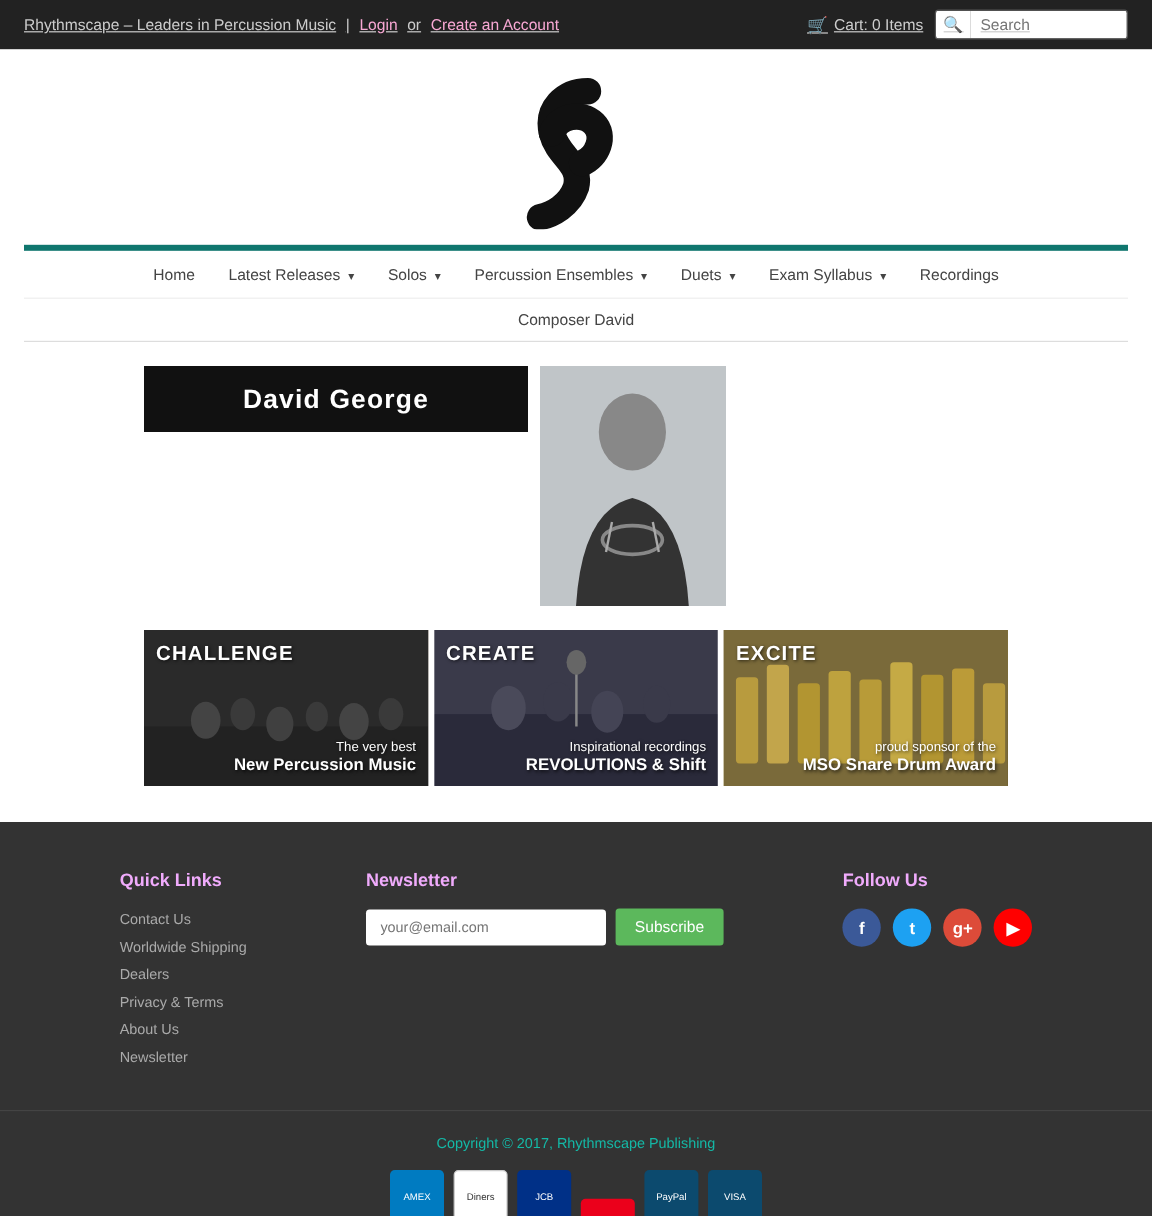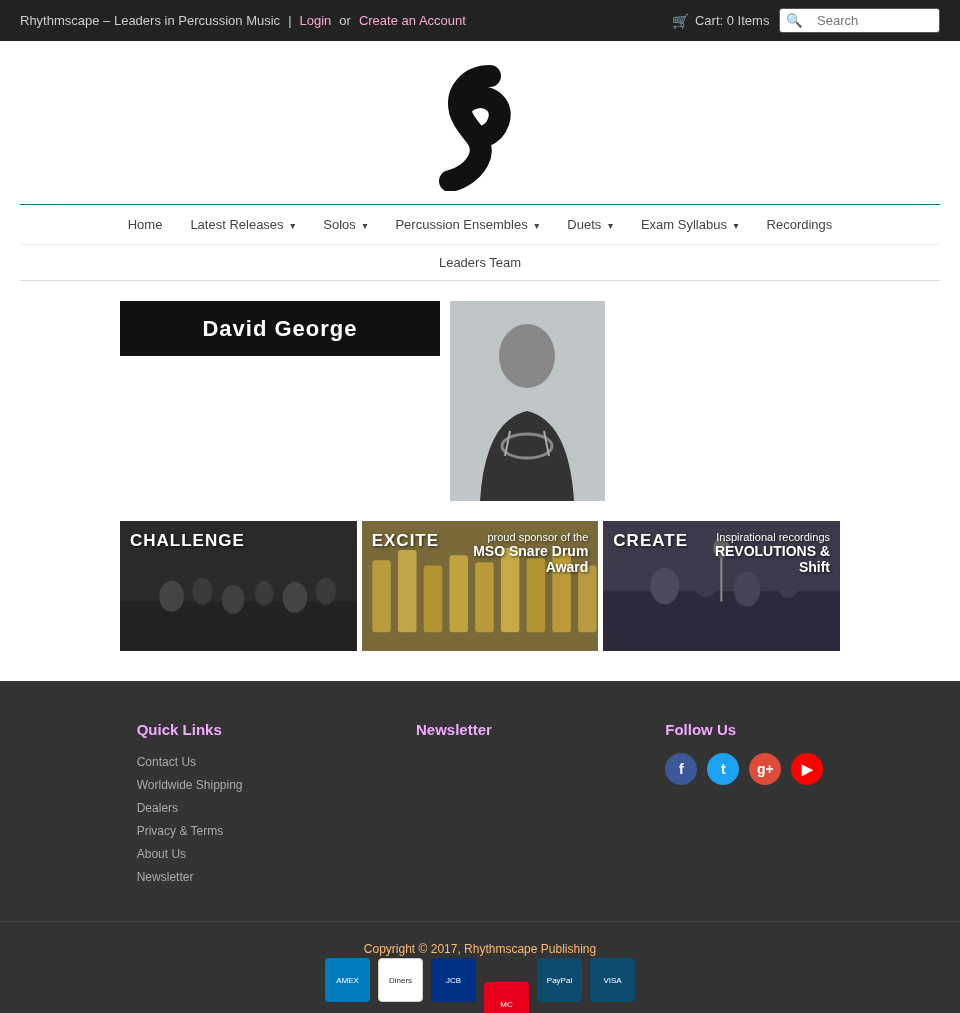--- a/index.html
+++ b/index.html
@@ -14,6 +14,7 @@
       align-items: center;
       justify-content: space-between;
       font-size: 13px;
+      text-decoration: underline;
     }
     .top-bar-left { display: flex; align-items: center; gap: 8px; color: #ccc; }
     .top-bar-left a { color: #f9a8d4; text-decoration: none; }

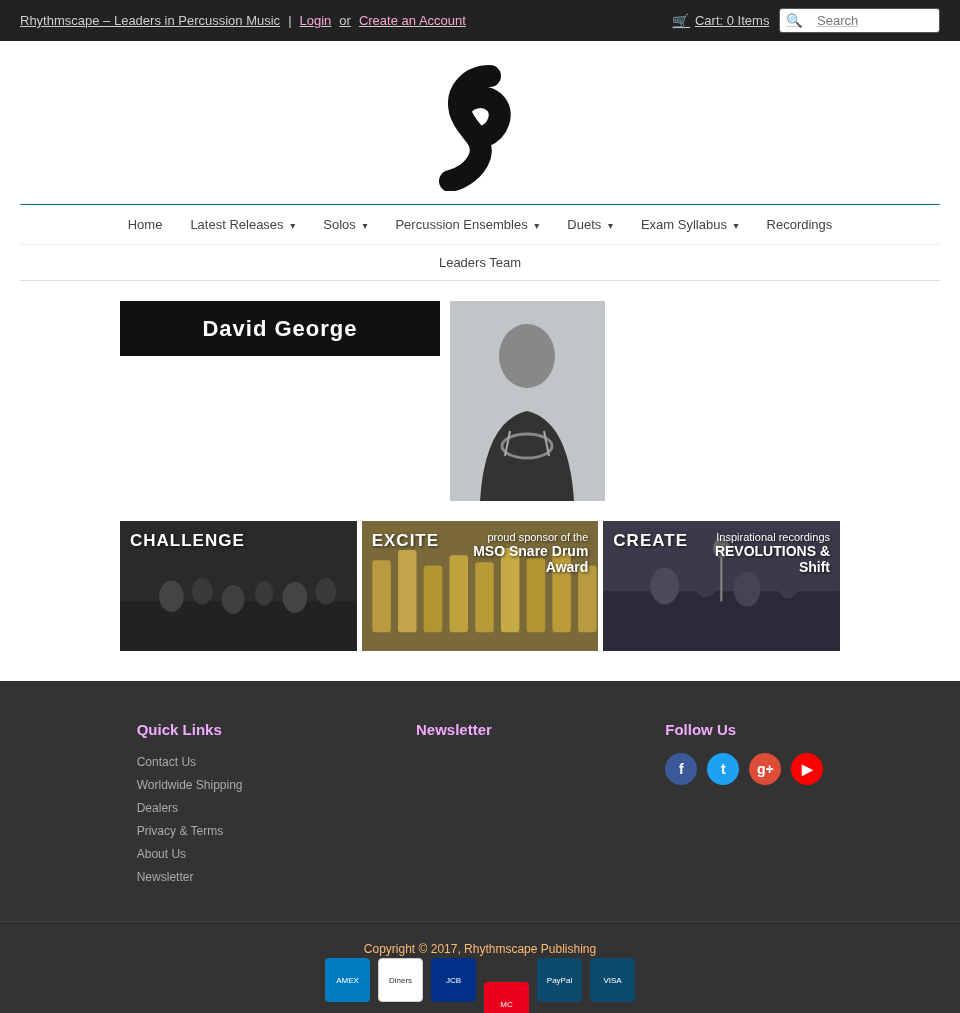--- a/index.html
+++ b/index.html
@@ -47,7 +47,7 @@
 
     
     .nav-container {
-      border-top: 1px solid #0f766e;
+      border-top: 5px solid #0f766e;
       border-bottom: 1px solid #ddd;
       margin: 0 20px;
     }

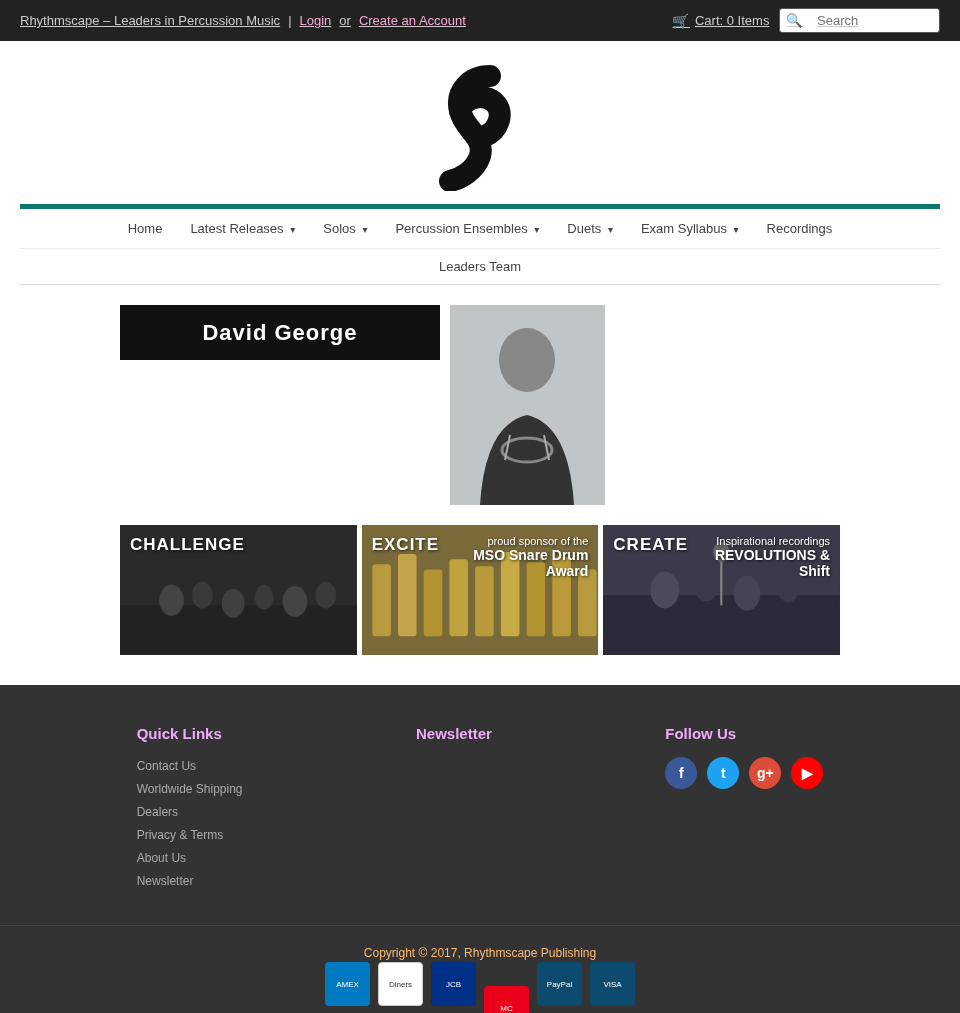--- a/index.html
+++ b/index.html
@@ -304,7 +304,7 @@
   </ul>
   <ul class="nav-sub">
     <li>
-      <a href="#">Leaders Team</a>
+      <a href="#">Composer David</a>
     </li>
   </ul>
 </nav>

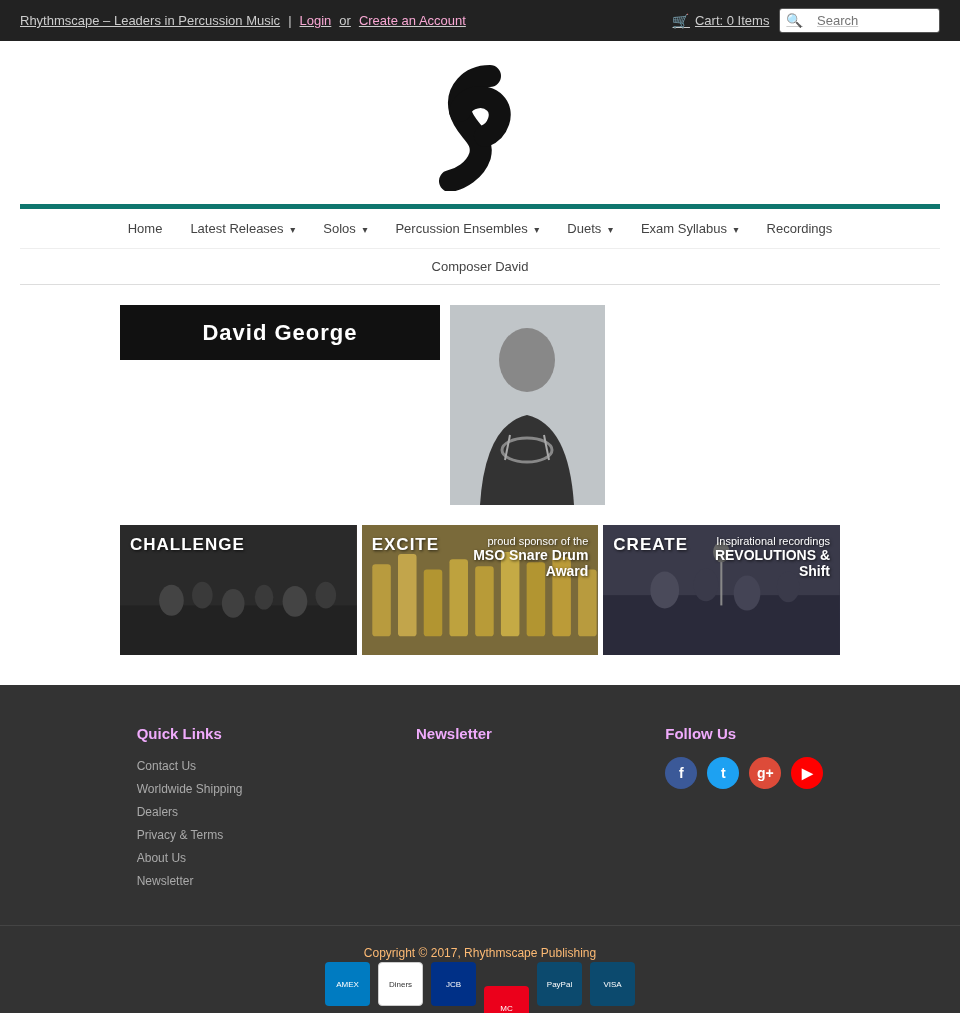--- a/index.html
+++ b/index.html
@@ -134,7 +134,7 @@
       position: absolute;
       top: 0; left: 0; right: 0; bottom: 0;
       display: flex;
-      flex-direction: row;
+      flex-direction: column;
       justify-content: space-between;
       padding: 10px;
     }

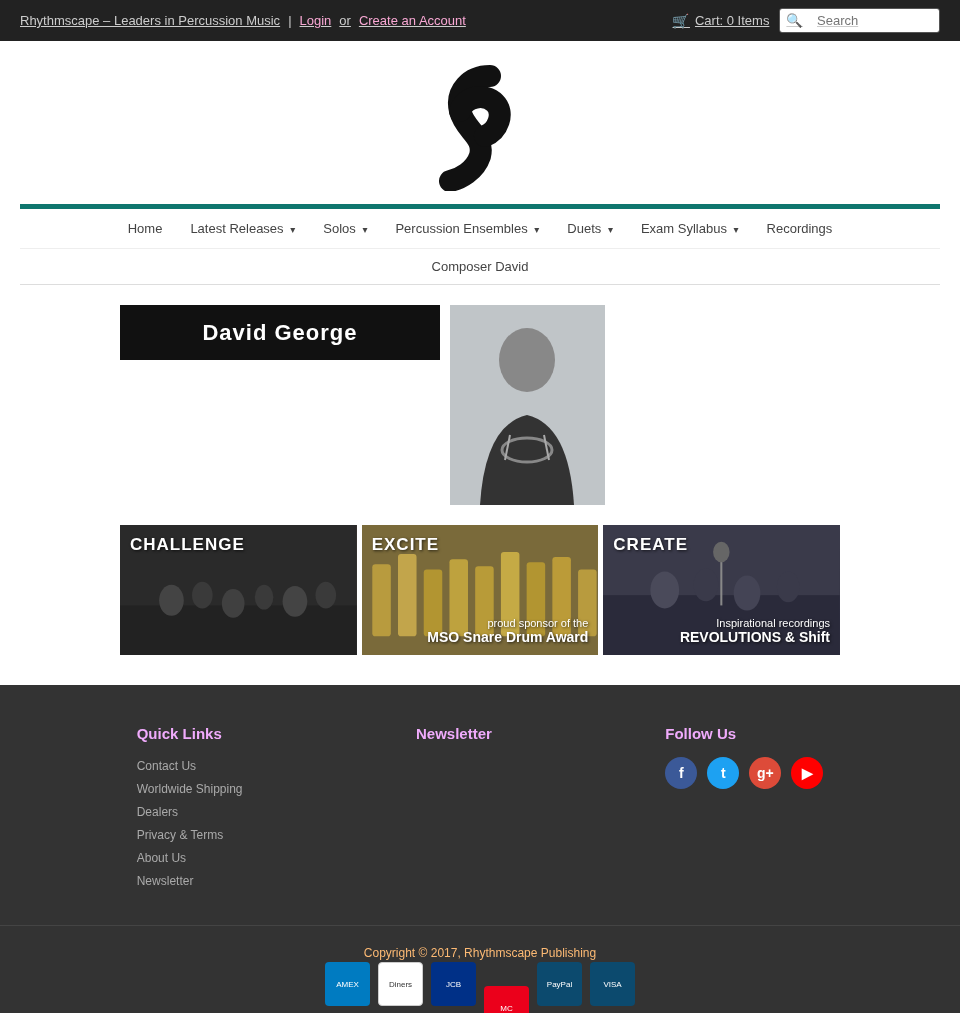--- a/index.html
+++ b/index.html
@@ -346,6 +346,27 @@
     </svg>
     <div class="feature-banner-overlay">
       <span class="feature-banner-title">CHALLENGE</span>
+    </div>
+  </div>
+
+  <div class="feature-banner banner-create">
+    <svg style="position:absolute;top:0;left:0;width:100%;height:100%" viewBox="0 0 230 130" preserveAspectRatio="xMidYMid slice" xmlns="http://www.w3.org/2000/svg">
+      <rect width="230" height="130" fill="#3a3a4a"></rect>
+      <rect x="0" y="70" width="230" height="60" fill="#1a1a2a" opacity="0.5"></rect>
+      <ellipse cx="60" cy="65" rx="14" ry="18" fill="#4a4a5a"></ellipse>
+      <ellipse cx="100" cy="60" rx="12" ry="16" fill="#3a3a4a"></ellipse>
+      <ellipse cx="140" cy="68" rx="13" ry="17" fill="#444455"></ellipse>
+      <ellipse cx="180" cy="62" rx="11" ry="15" fill="#3a3a4a"></ellipse>
+
+      <line x1="115" y1="30" x2="115" y2="80" stroke="#888" stroke-width="2"></line>
+      <ellipse cx="115" cy="28" rx="8" ry="10" fill="#666"></ellipse>
+    </svg>
+    <div class="feature-banner-overlay">
+      <span class="feature-banner-title">CREATE</span>
+      <div class="feature-banner-sub">
+        <span>Inspirational recordings</span>
+        <span class="big">REVOLUTIONS &amp; Shift</span>
+      </div>
     </div>
   </div>
 
@@ -371,27 +392,6 @@
       </div>
     </div>
   </div>
-
-  <div class="feature-banner banner-create">
-    <svg style="position:absolute;top:0;left:0;width:100%;height:100%" viewBox="0 0 230 130" preserveAspectRatio="xMidYMid slice" xmlns="http://www.w3.org/2000/svg">
-      <rect width="230" height="130" fill="#3a3a4a"></rect>
-      <rect x="0" y="70" width="230" height="60" fill="#1a1a2a" opacity="0.5"></rect>
-      <ellipse cx="60" cy="65" rx="14" ry="18" fill="#4a4a5a"></ellipse>
-      <ellipse cx="100" cy="60" rx="12" ry="16" fill="#3a3a4a"></ellipse>
-      <ellipse cx="140" cy="68" rx="13" ry="17" fill="#444455"></ellipse>
-      <ellipse cx="180" cy="62" rx="11" ry="15" fill="#3a3a4a"></ellipse>
-
-      <line x1="115" y1="30" x2="115" y2="80" stroke="#888" stroke-width="2"></line>
-      <ellipse cx="115" cy="28" rx="8" ry="10" fill="#666"></ellipse>
-    </svg>
-    <div class="feature-banner-overlay">
-      <span class="feature-banner-title">CREATE</span>
-      <div class="feature-banner-sub">
-        <span>Inspirational recordings</span>
-        <span class="big">REVOLUTIONS &amp; Shift</span>
-      </div>
-    </div>
-  </div>
 </div>
 
 <footer class="footer">

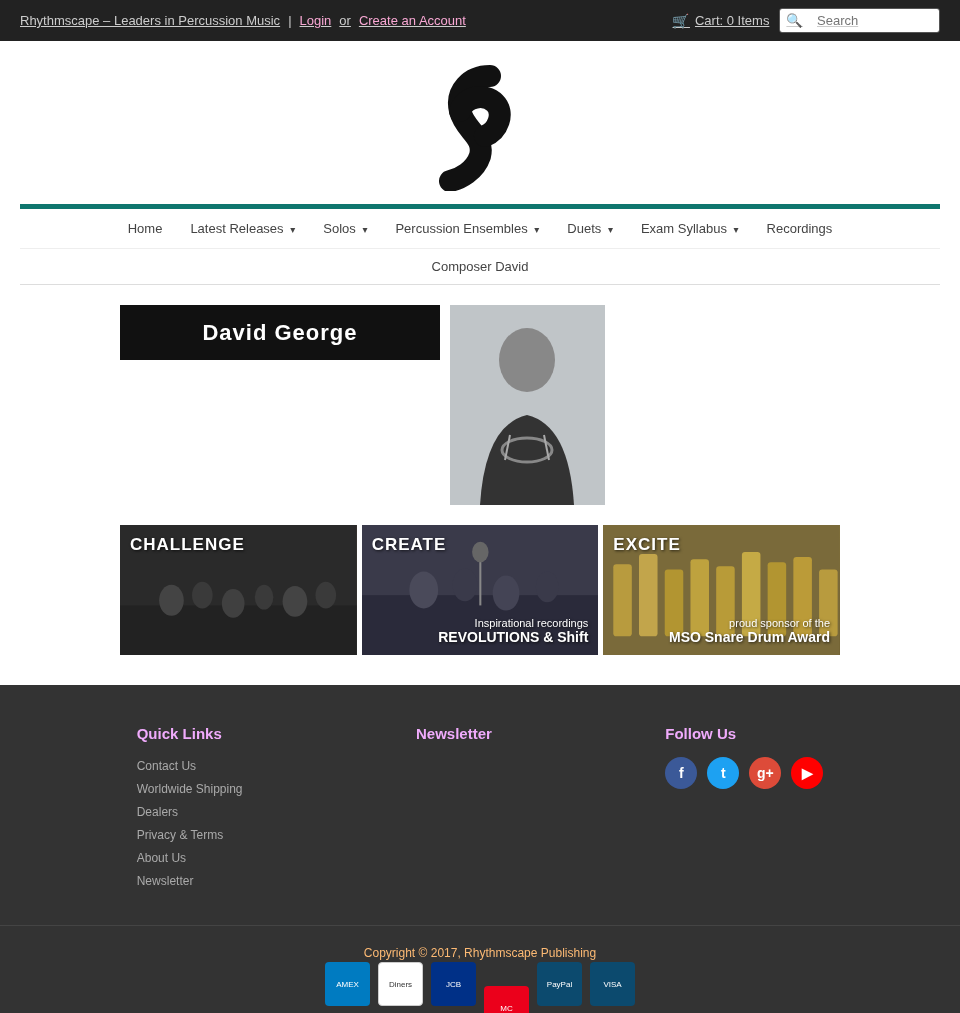--- a/index.html
+++ b/index.html
@@ -346,6 +346,10 @@
     </svg>
     <div class="feature-banner-overlay">
       <span class="feature-banner-title">CHALLENGE</span>
+      <div class="feature-banner-sub">
+        <span>The very best</span>
+        <span class="big">New Percussion Music</span>
+      </div>
     </div>
   </div>
 

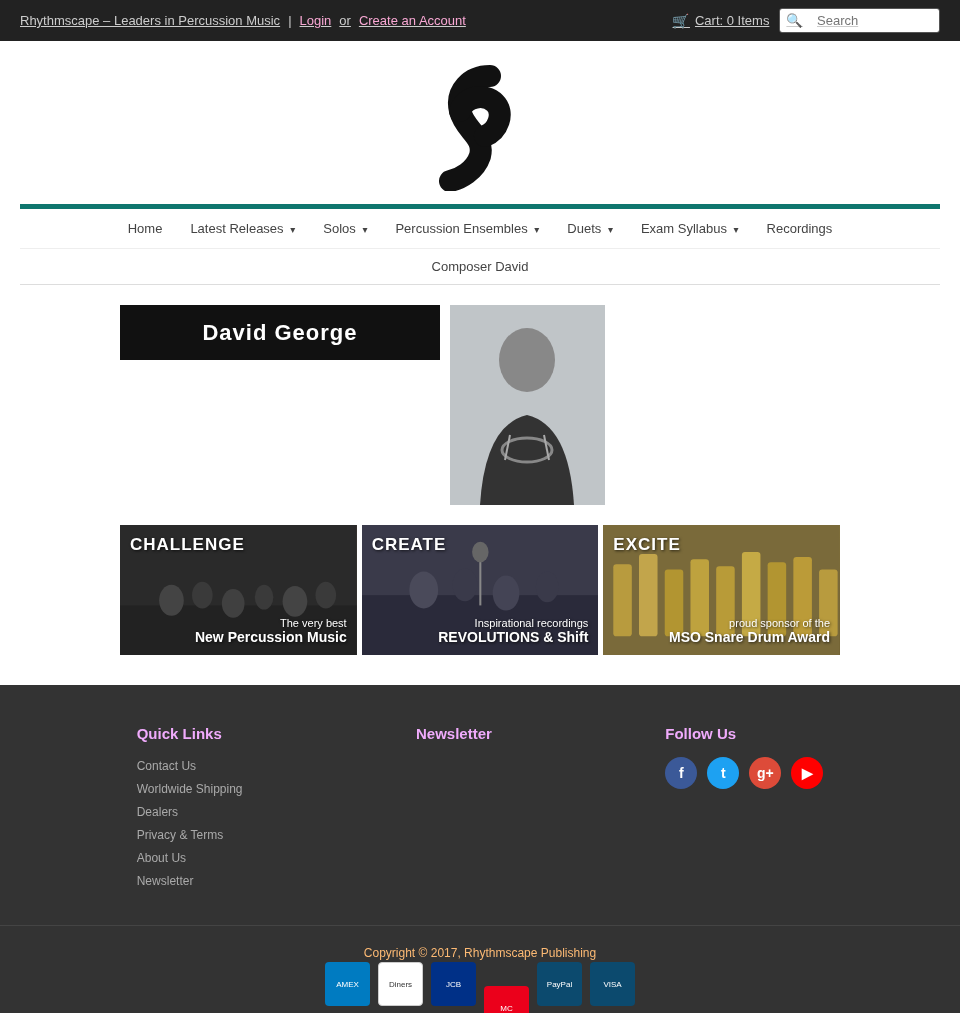--- a/index.html
+++ b/index.html
@@ -415,6 +415,10 @@
 
     <div class="footer-col">
       <h4>Newsletter</h4>
+      <div class="newsletter-form">
+        <input type="email" class="newsletter-input" placeholder="your@email.com" style="">
+        <button class="newsletter-btn">Subscribe</button>
+      </div>
     </div>
 
     <div class="footer-col">

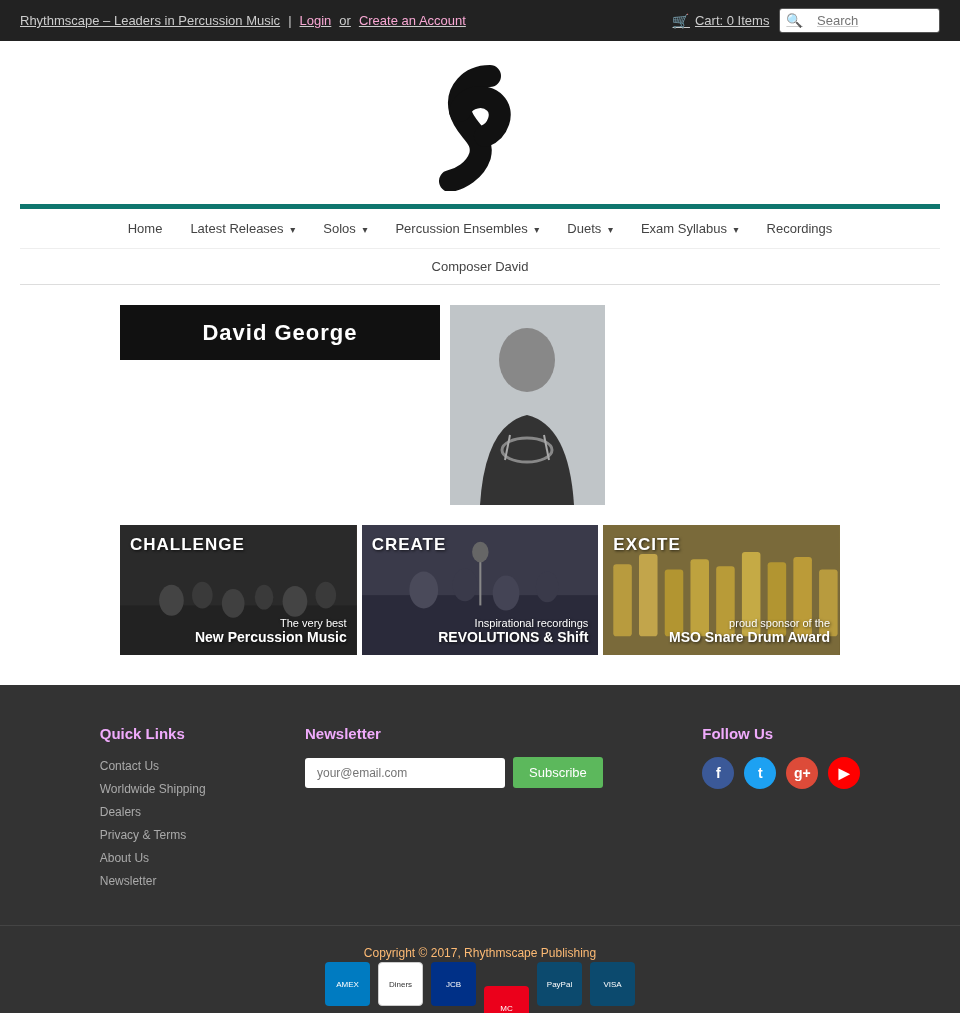--- a/index.html
+++ b/index.html
@@ -227,7 +227,7 @@
       padding: 20px;
       text-align: center;
     }
-    .footer-bottom p { color: #fdba74; font-size: 12px; margin-bottom: 2px; }
+    .footer-bottom p { color: #14b8a6; font-size: 12px; margin-bottom: 15px; }
     .payment-icons { display: flex; justify-content: center; gap: 8px; }
     .payment-icon {
       width: 45px; height: 44px;

